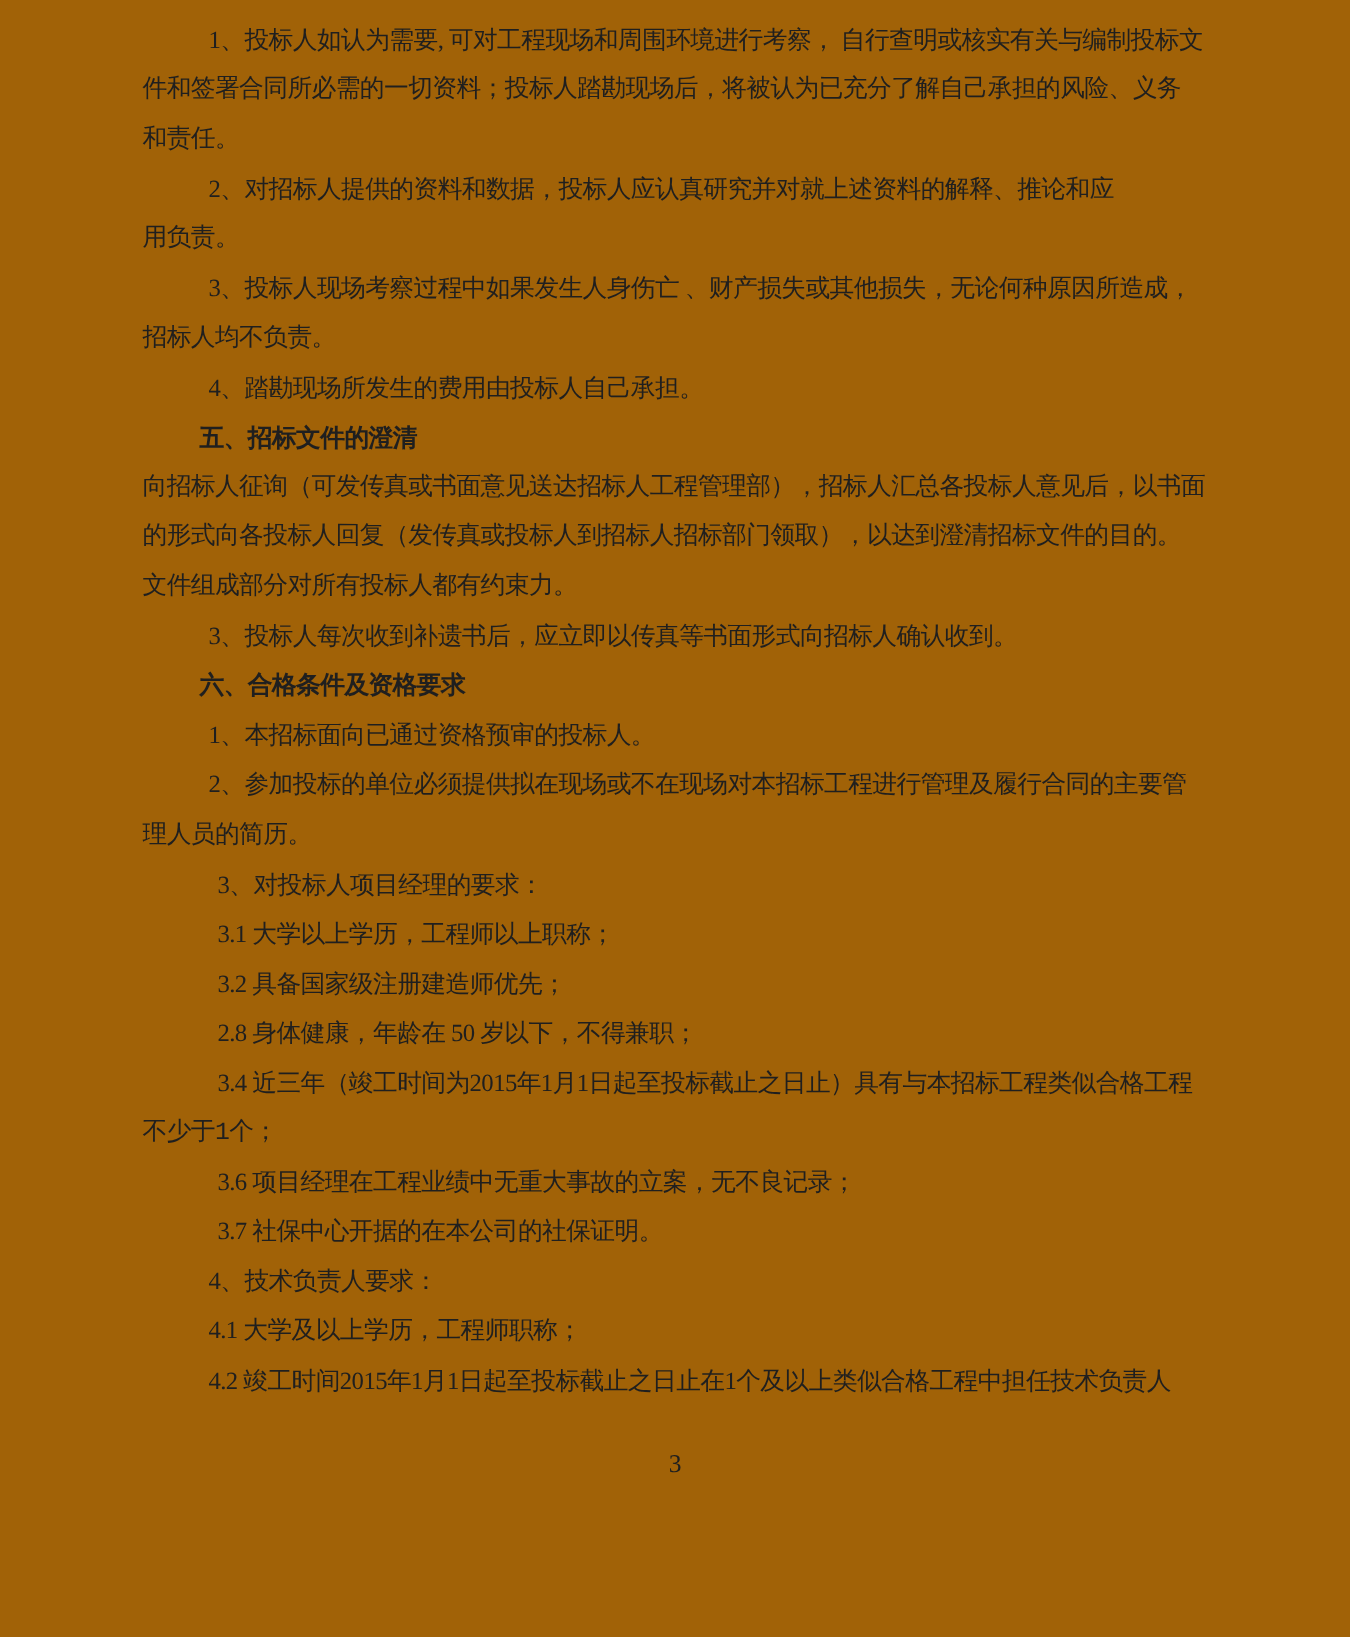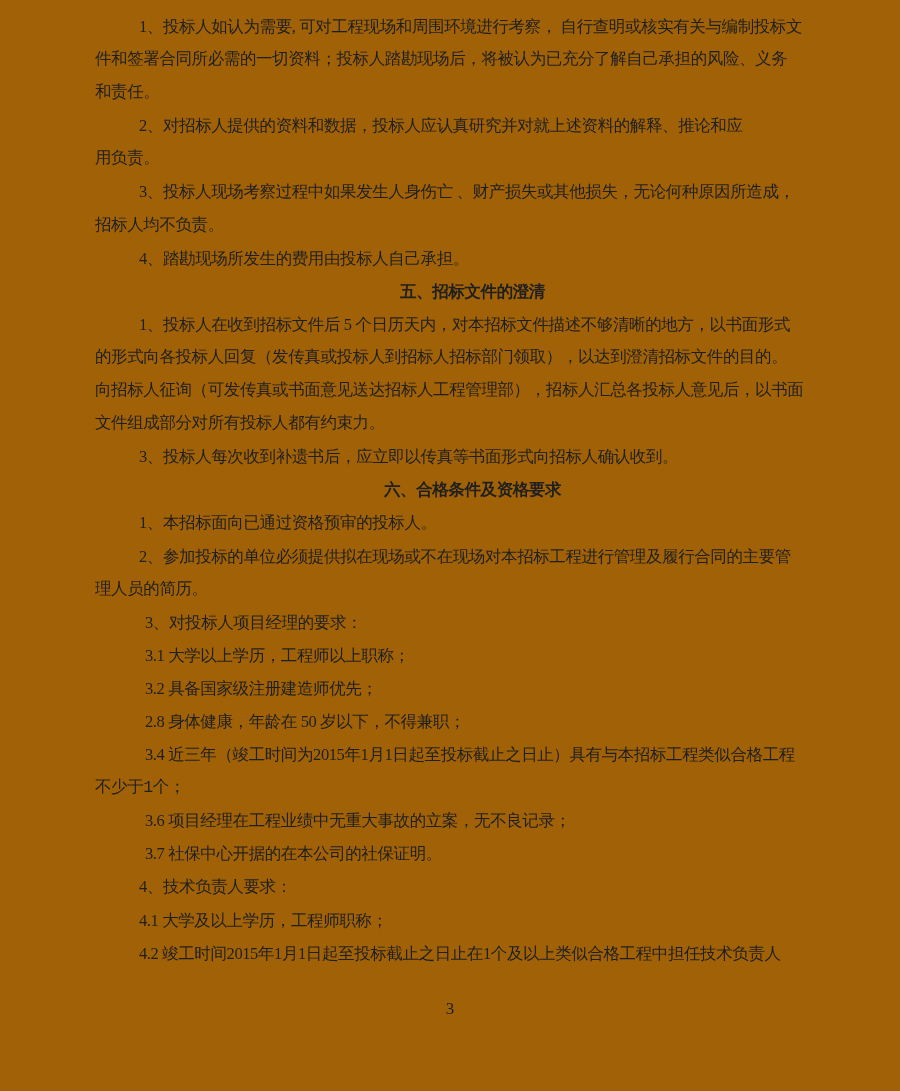--- a/index.html
+++ b/index.html
@@ -33,7 +33,7 @@
   .line.first   { padding-left: 44px; }
   .line.sub     { padding-left: 50px; }
   .line.cont    { padding-left: 0; font-family: Liberation Mono, monospace; }
-  .line.heading { padding-left: 38px; font-weight: bold; text-align: center; }
+  .line.heading { padding-left: 38px; font-weight: bold; }
   .page-number {
     margin-top: 29px;
     text-align: center;

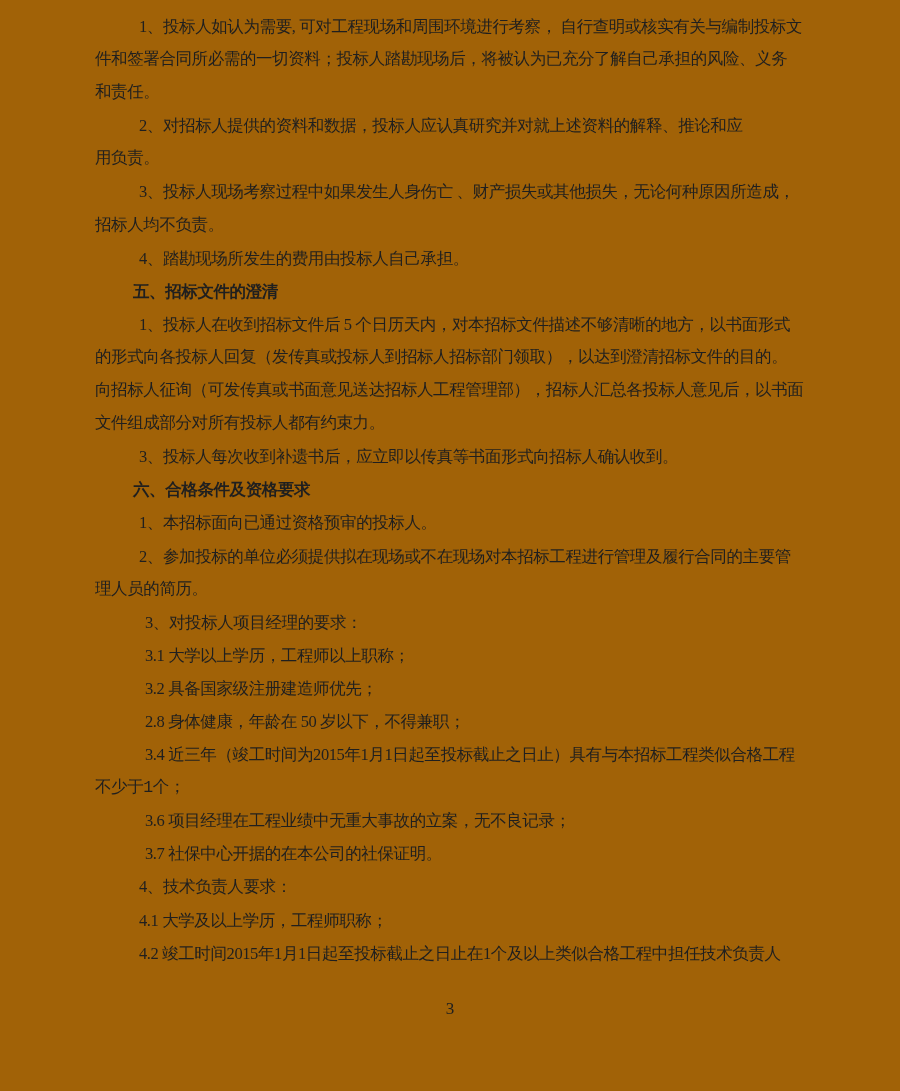--- a/index.html
+++ b/index.html
@@ -56,7 +56,6 @@
       <div class="line cont">招标人均不负责。</div>
       <div class="line first">4、踏勘现场所发生的费用由投标人自己承担。</div>
       <div class="line heading">五、招标文件的澄清</div>
-      <div class="line first">1、投标人在收到招标文件后 5 个日历天内，对本招标文件描述不够清晰的地方，以书面形式</div>
       <div class="line cont">的形式向各投标人回复（发传真或投标人到招标人招标部门领取），以达到澄清招标文件的目的。</div>
       <div class="line cont">向招标人征询（可发传真或书面意见送达招标人工程管理部），招标人汇总各投标人意见后，以书面</div>
       <div class="line cont">文件组成部分对所有投标人都有约束力。</div>

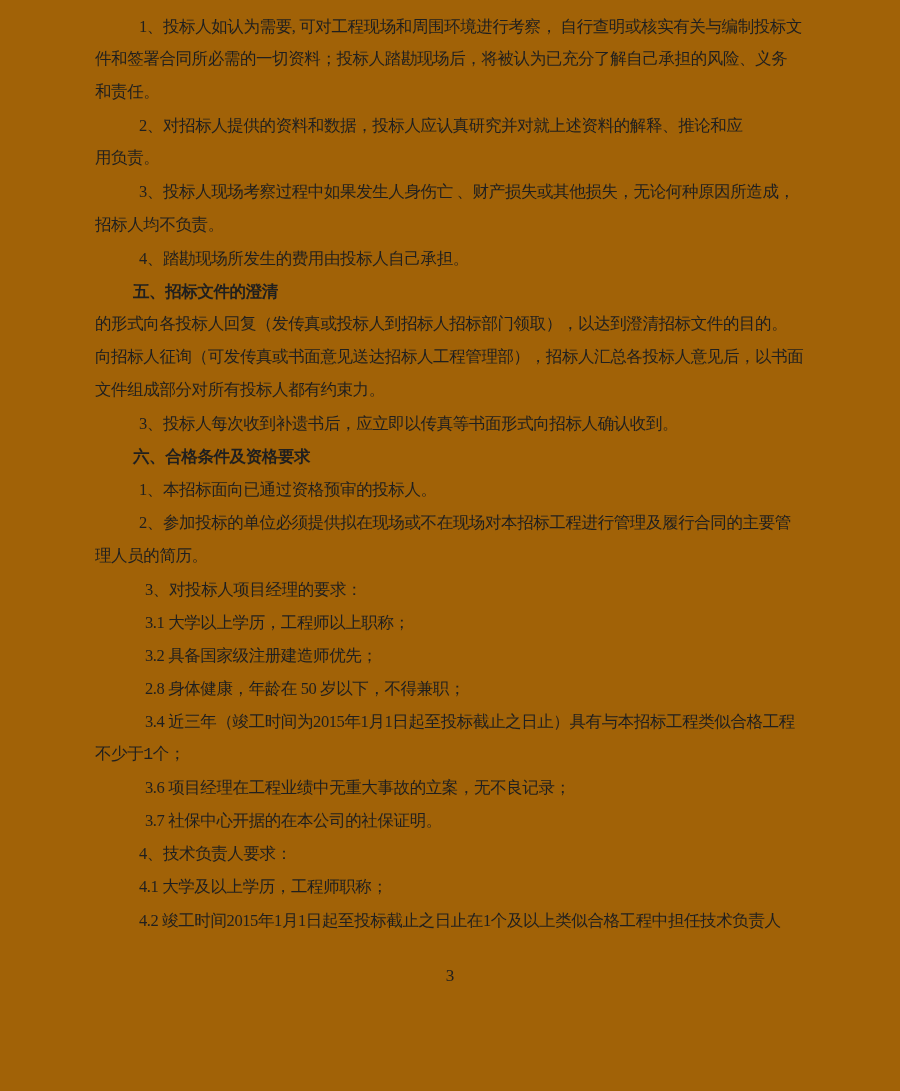--- a/index.html
+++ b/index.html
@@ -56,8 +56,8 @@
       <div class="line cont">招标人均不负责。</div>
       <div class="line first">4、踏勘现场所发生的费用由投标人自己承担。</div>
       <div class="line heading">五、招标文件的澄清</div>
+      <div class="line cont">向招标人征询（可发传真或书面意见送达招标人工程管理部），招标人汇总各投标人意见后，以书面</div>
       <div class="line cont">的形式向各投标人回复（发传真或投标人到招标人招标部门领取），以达到澄清招标文件的目的。</div>
-      <div class="line cont">向招标人征询（可发传真或书面意见送达招标人工程管理部），招标人汇总各投标人意见后，以书面</div>
       <div class="line cont">文件组成部分对所有投标人都有约束力。</div>
       <div class="line first">3、投标人每次收到补遗书后，应立即以传真等书面形式向招标人确认收到。</div>
       <div class="line heading">六、合格条件及资格要求</div>

